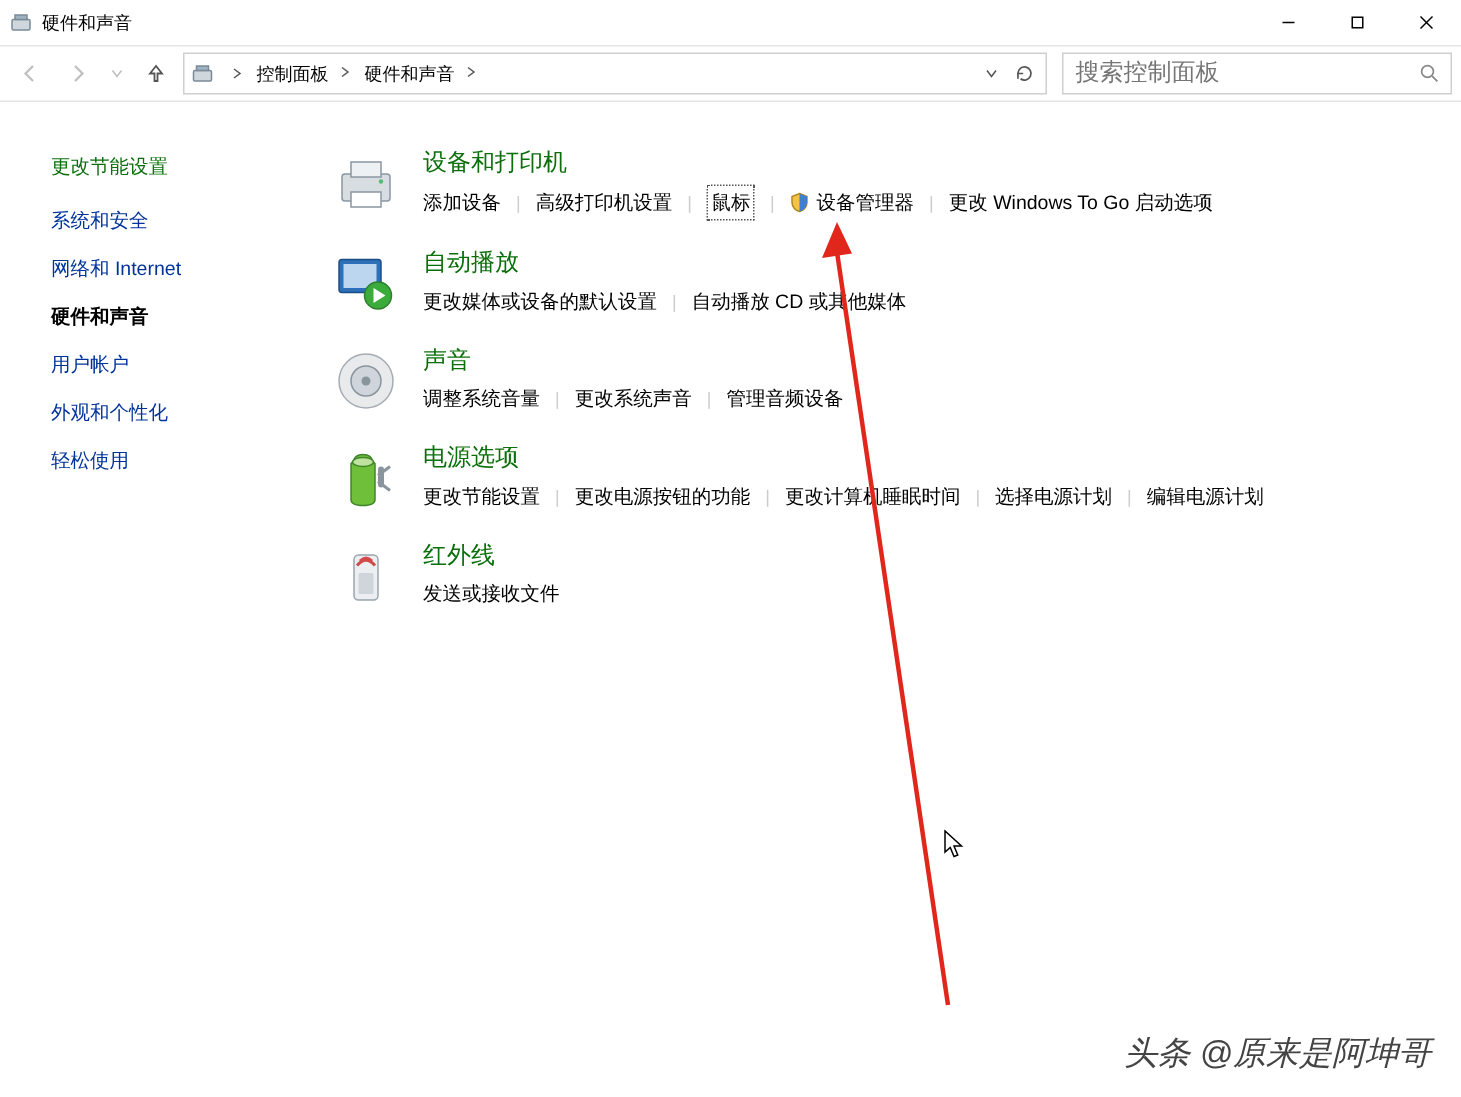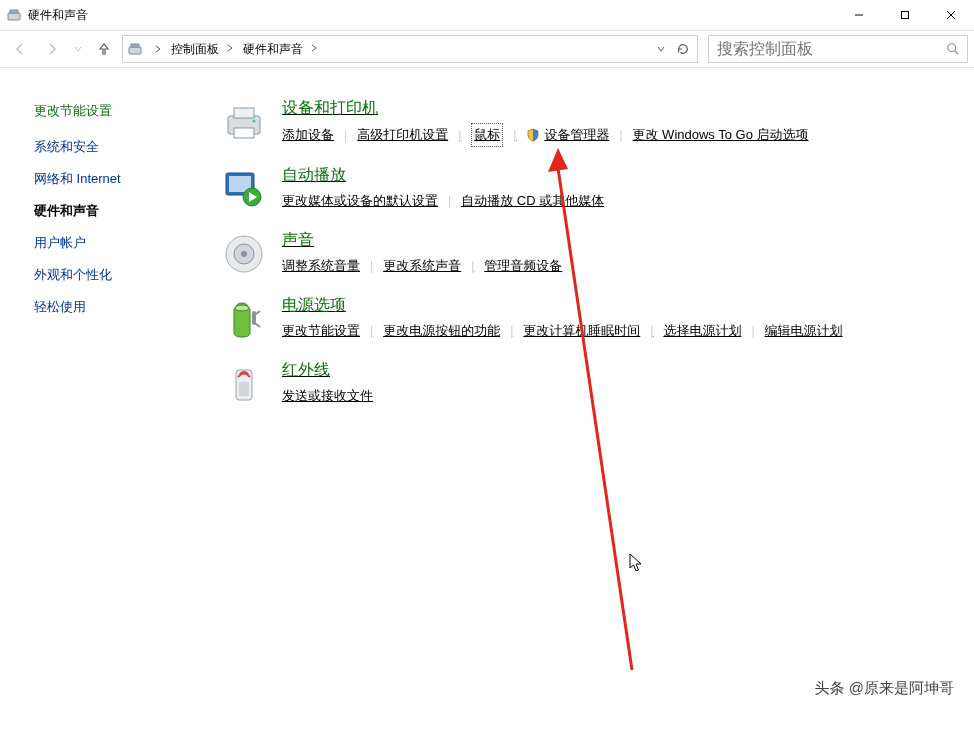--- a/index.html
+++ b/index.html
@@ -147,7 +147,6 @@
     flex: 1 1 auto;
     padding-top: 30px;
     position: relative;
-    text-decoration: underline;
   }
   .cat {
     display: flex;

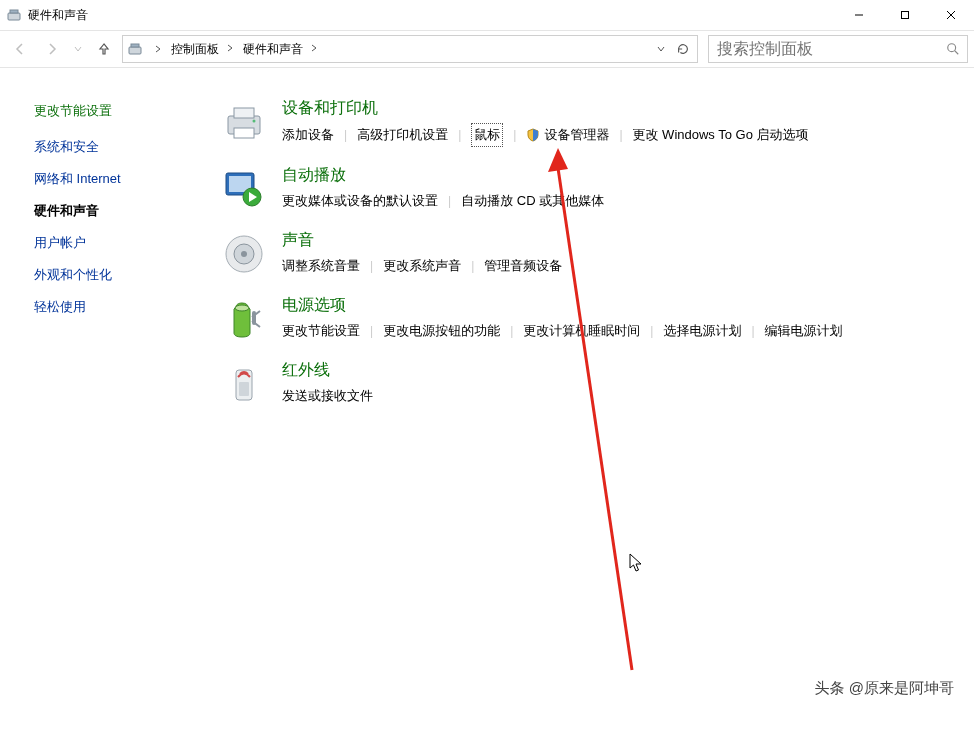--- a/index.html
+++ b/index.html
@@ -205,9 +205,10 @@
   .watermark {
     position: absolute;
     right: 20px;
-    bottom: 33px;
-    font-size: 15px;
+    bottom: 14px;
+    font-size: 22px;
     color: #444;
+    font-style: italic;
   }
 </style>
 </head>

